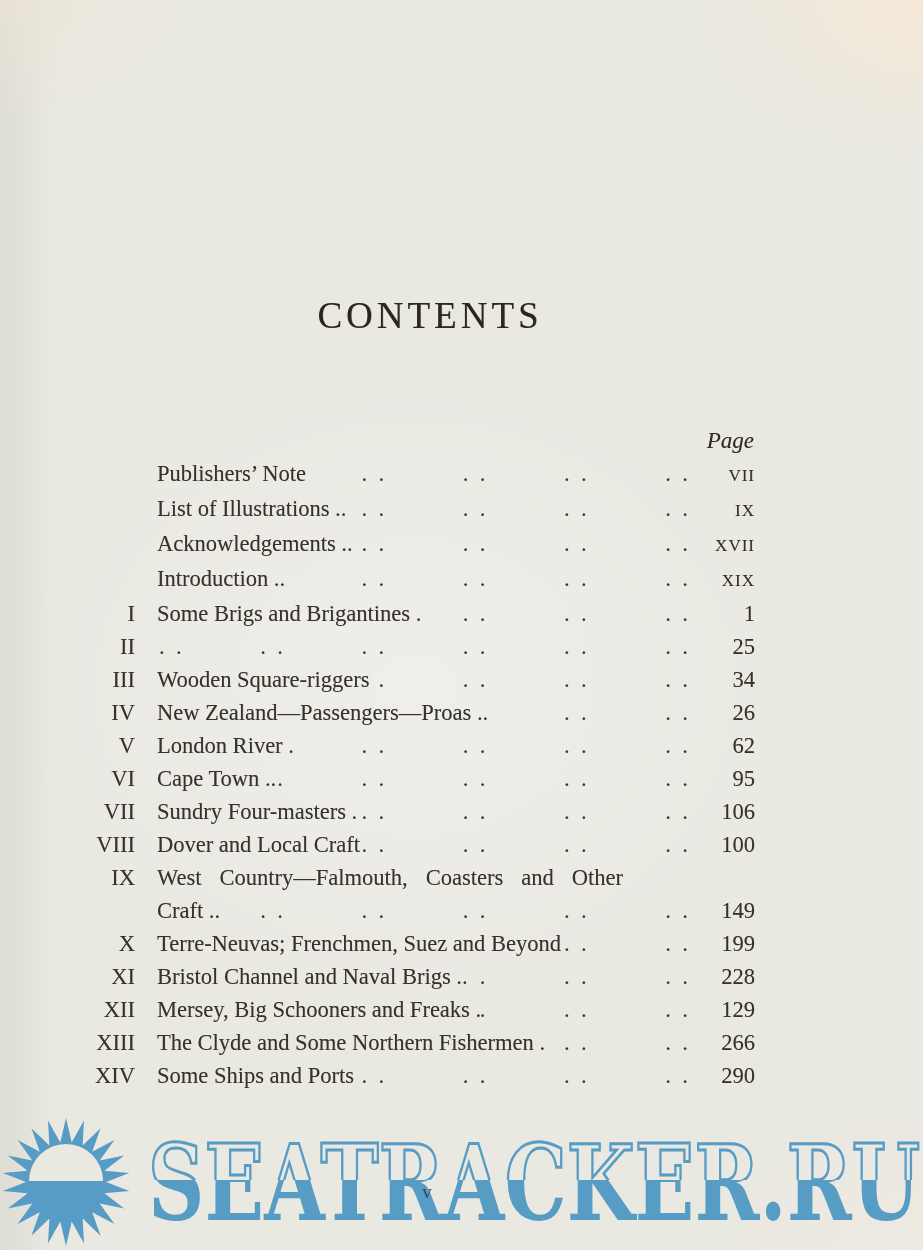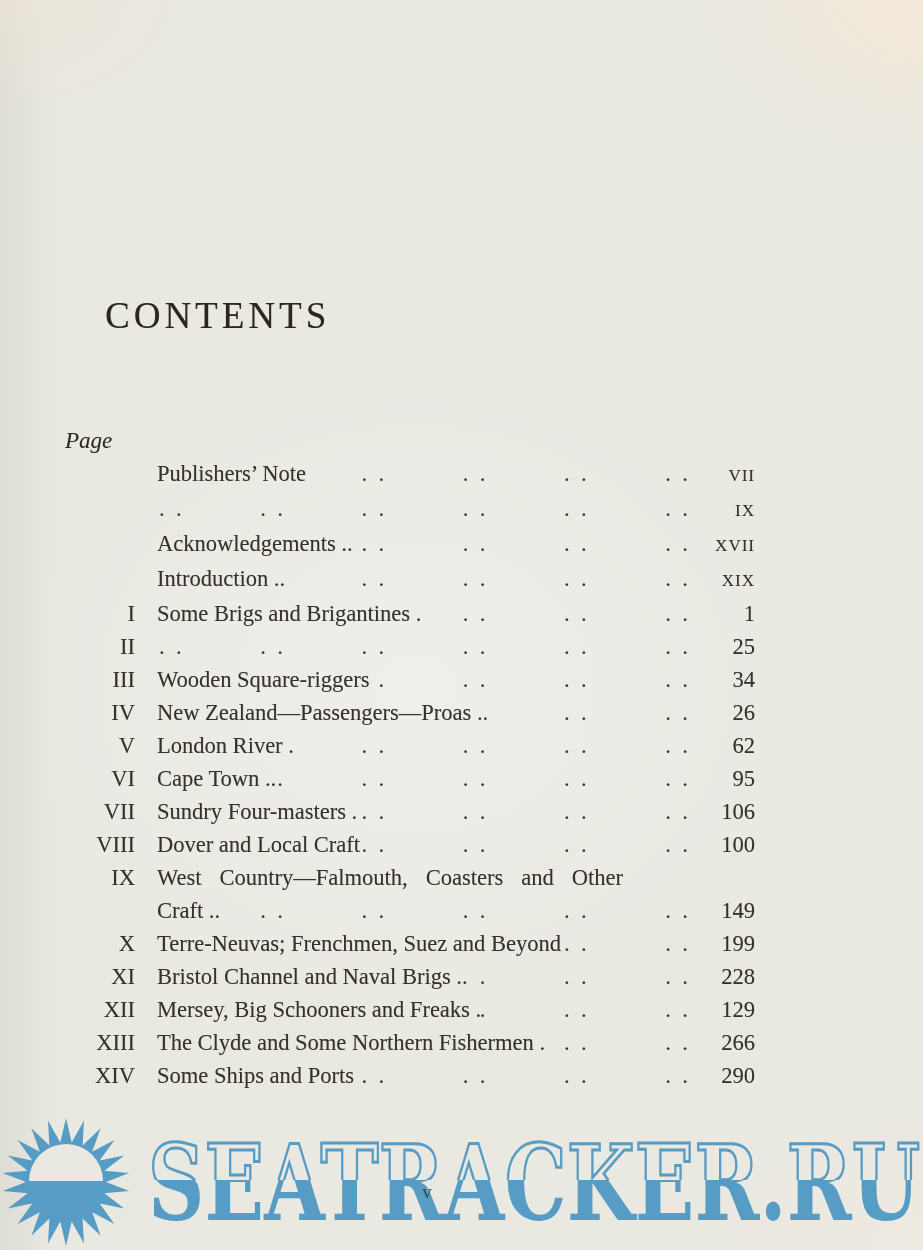--- a/index.html
+++ b/index.html
@@ -21,7 +21,7 @@
   .book-title{
     position:absolute; top:294px; left:65px; width:690px;
     padding-left:40px; box-sizing:border-box;
-    text-align:left;
+    text-align:center;
     font-size:37px; letter-spacing:4px;
     color:#2a2620;
     text-shadow:.4px .4px .6px rgba(60,55,45,.35);

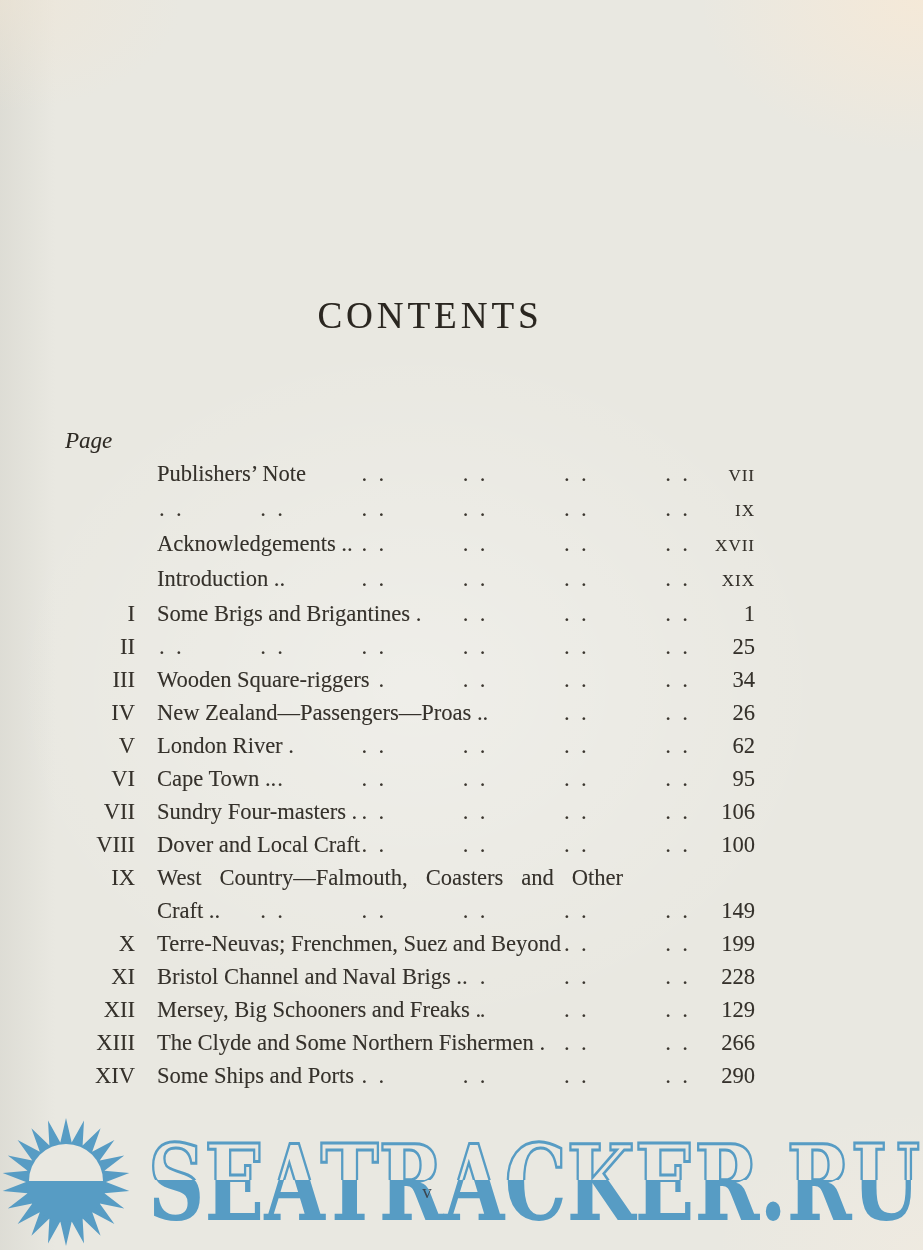--- a/index.html
+++ b/index.html
@@ -32,7 +32,7 @@
     text-shadow:.3px .3px .5px rgba(60,55,45,.3);
   }
   .col-header{
-    text-align:left; font-style:italic; font-size:23px; line-height:33px;
+    text-align:right; font-style:italic; font-size:23px; line-height:33px;
     padding-right:1px; color:#2e2a24;
   }
   .toc-row{display:flex; align-items:baseline;}

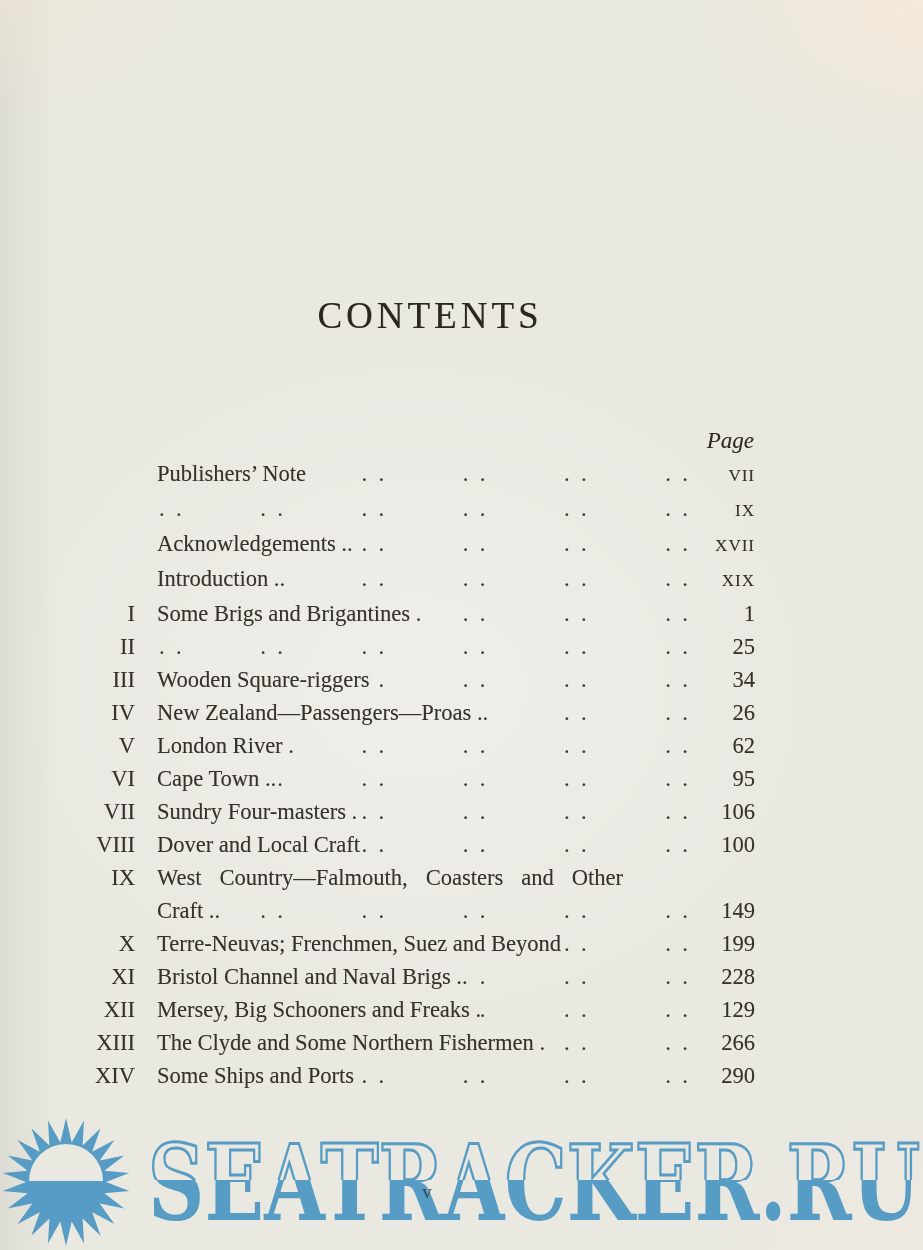--- a/index.html
+++ b/index.html
@@ -87,6 +87,7 @@
         <div class="toc-row">
           <span class="num"></span>
           <div class="entry">
+            <span class="title-text">List of Illustrations ..</span>
             <span class="leader"> . .    . .    . .    . .    . .    . .    . .    . .    . .    . .    . .    . .   </span>
           </div>
           <span class="pageno roman">IX</span>

